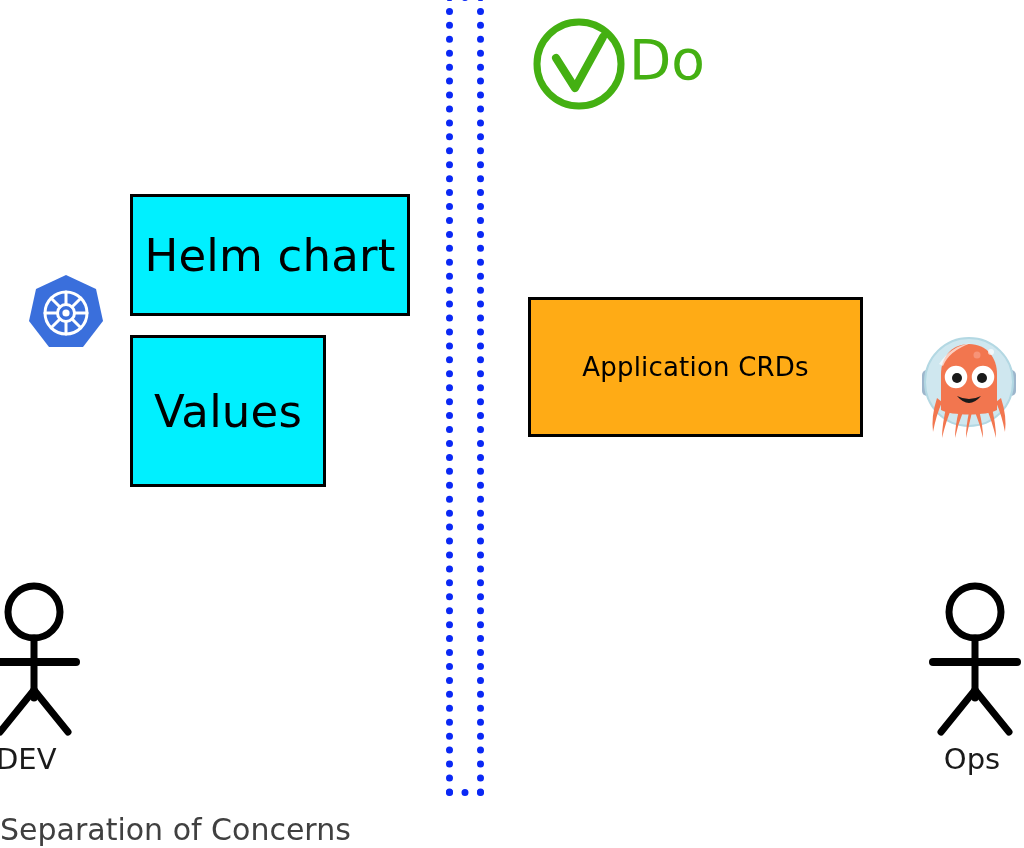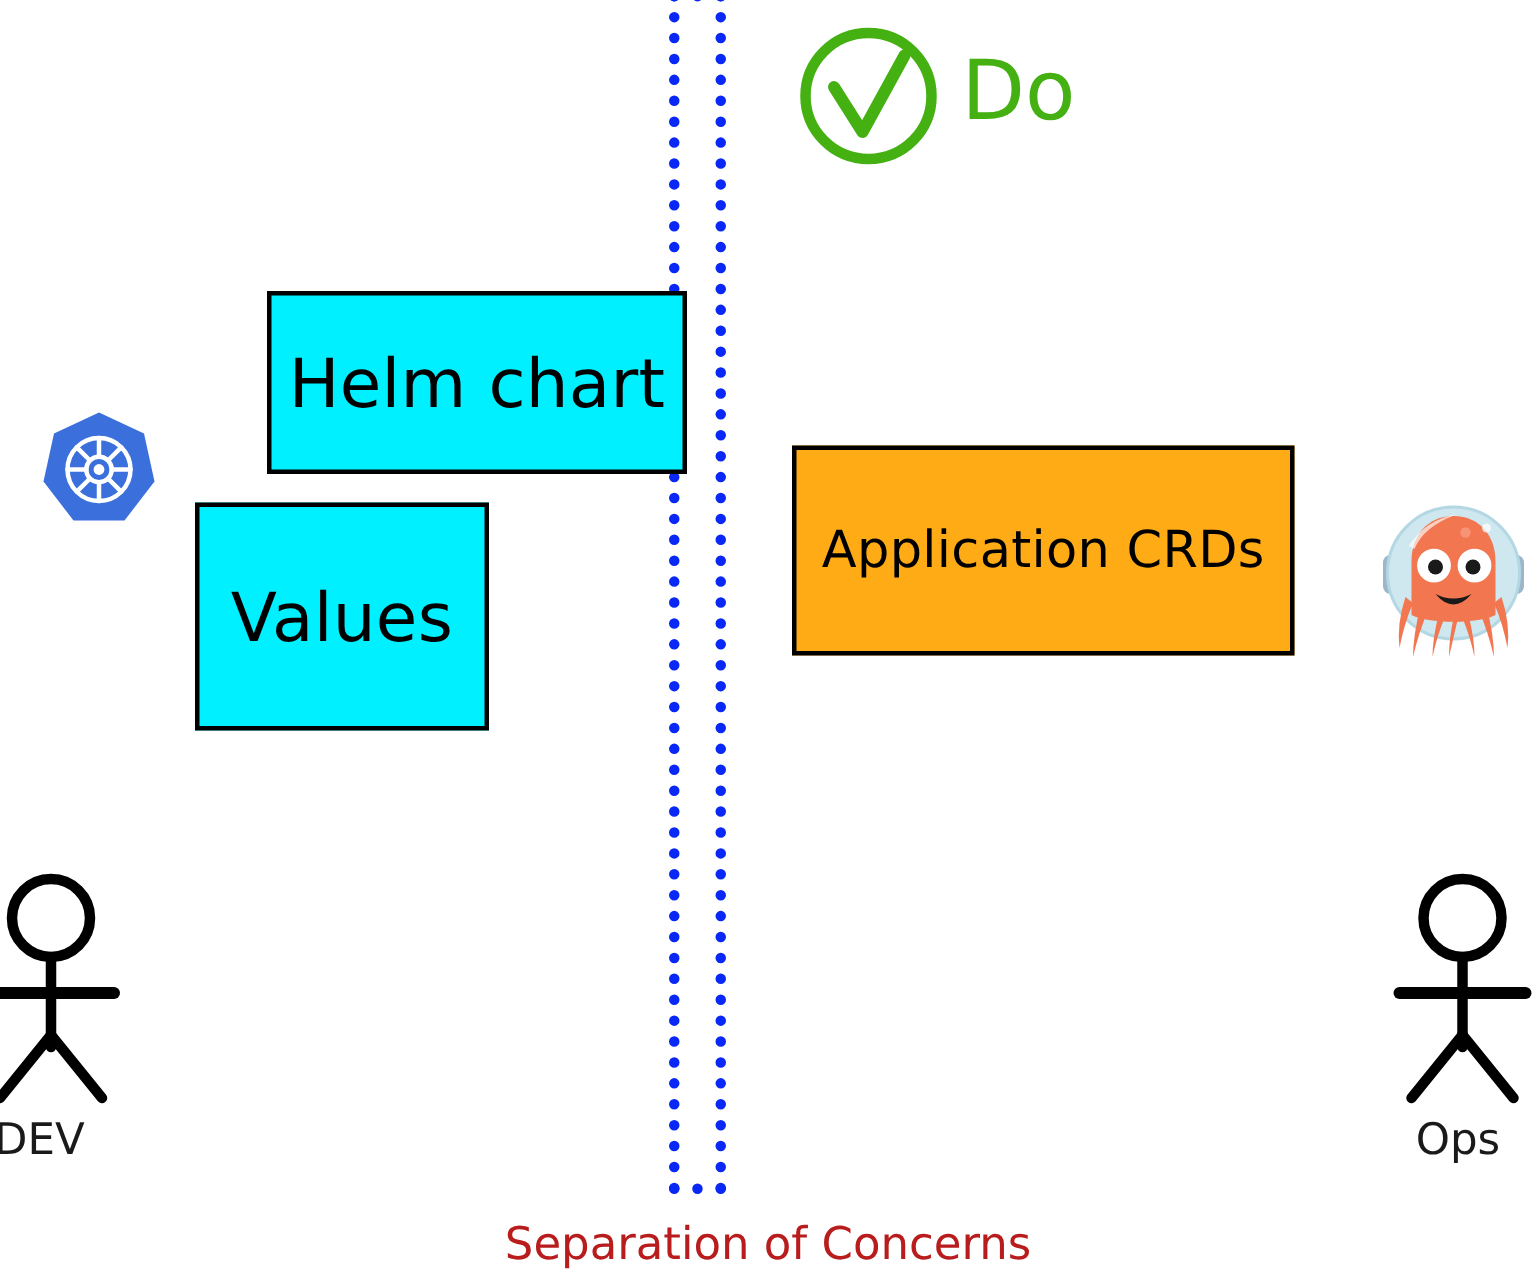--- a/index.html
+++ b/index.html
@@ -66,7 +66,6 @@
     left: 529px; top: 14px;
     display: flex;
     align-items: center;
-    gap: 12px;
   }
   #do-check-icon {
     width: 100px;

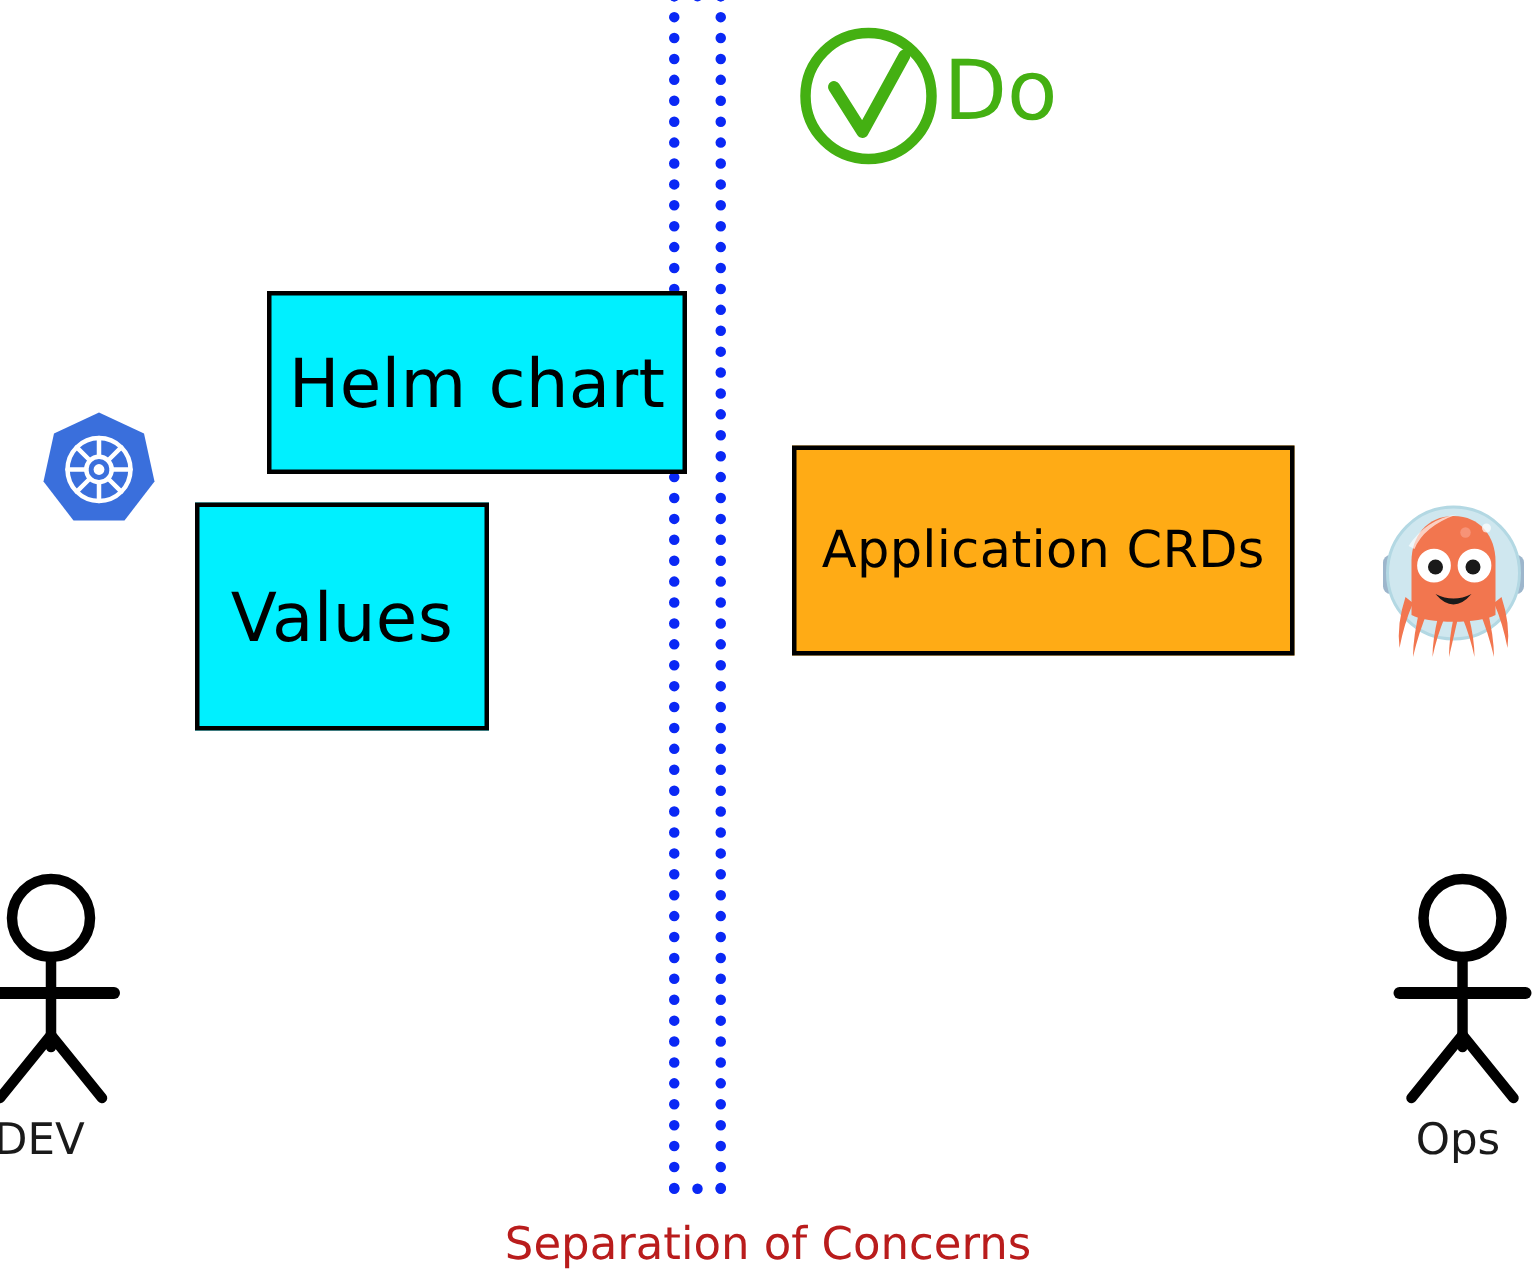--- a/index.html
+++ b/index.html
@@ -37,7 +37,6 @@
     left: 130px; top: 194px;
     width: 280px; height: 122px;
     font-size: 45px;
-    margin-left: 48px;
   }
   #values-box {
     left: 130px; top: 335px;

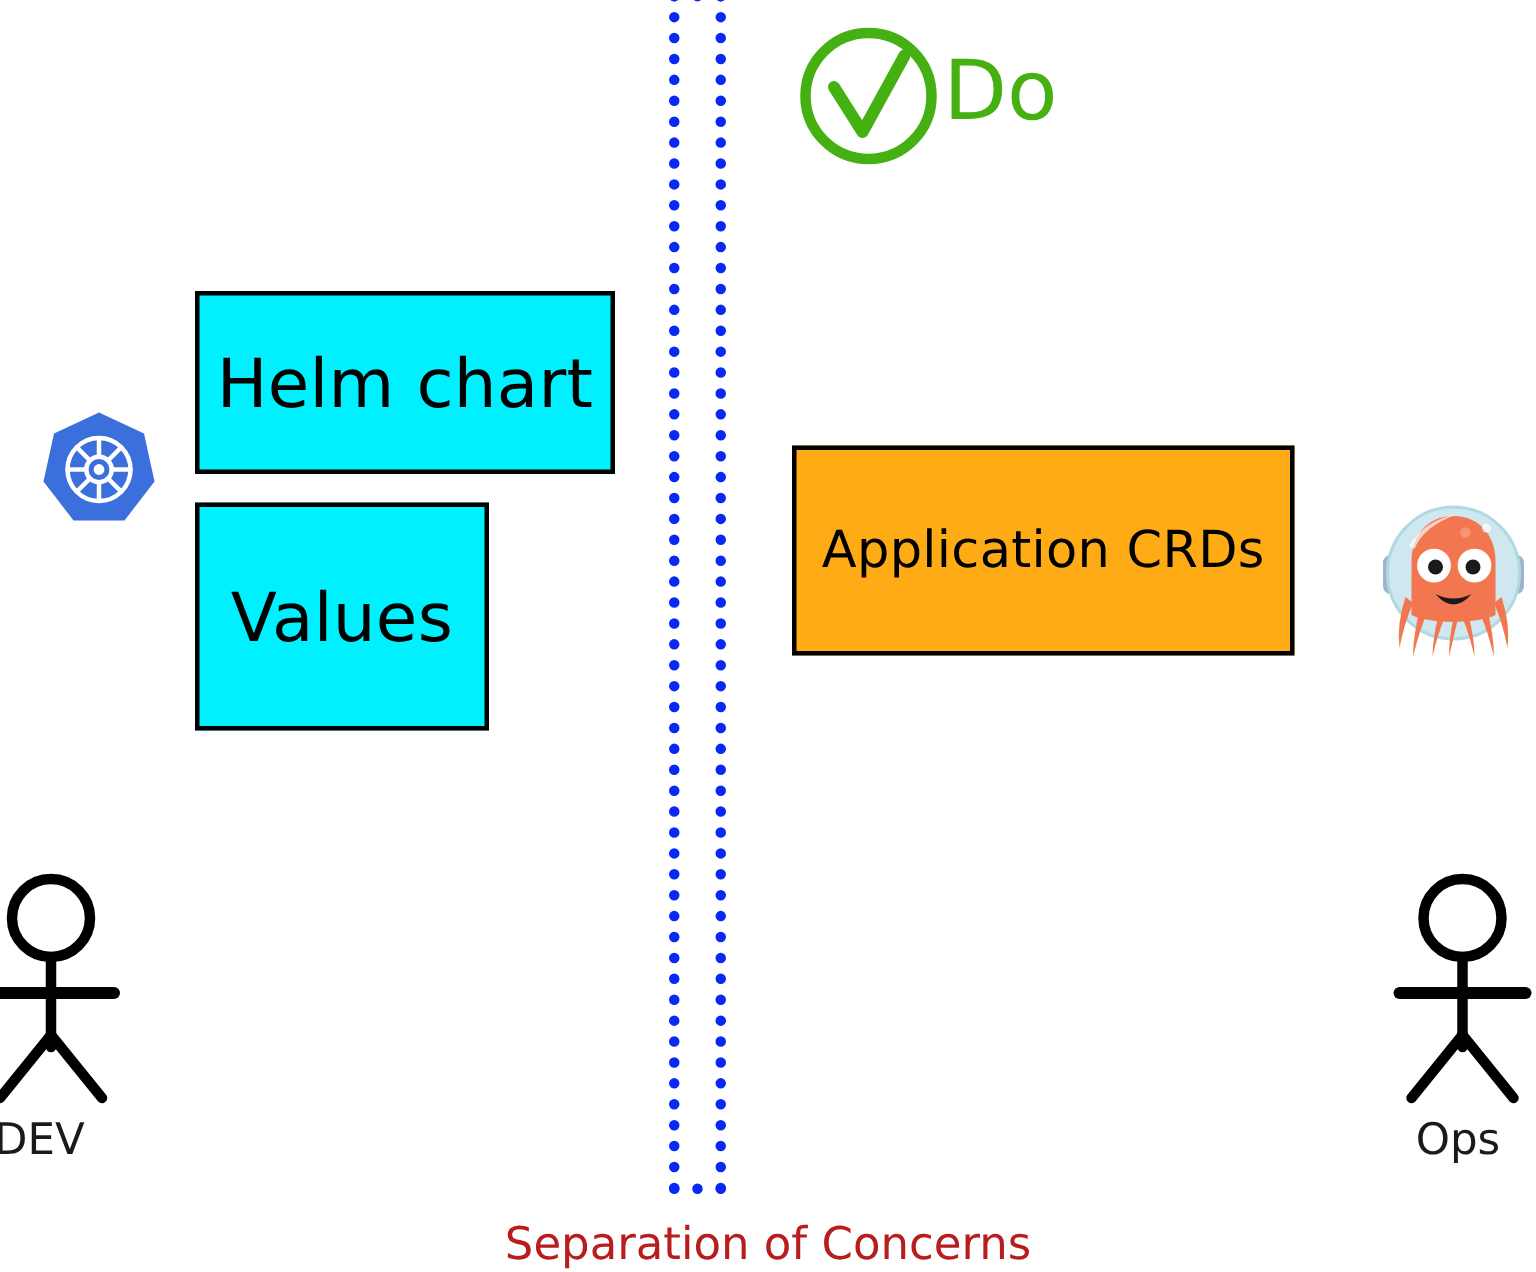--- a/index.html
+++ b/index.html
@@ -46,7 +46,7 @@
   #application-crds-box {
     left: 528px; top: 297px;
     width: 335px; height: 140px;
-    font-size: 34px;
+    font-size: 26px;
   }
 
   

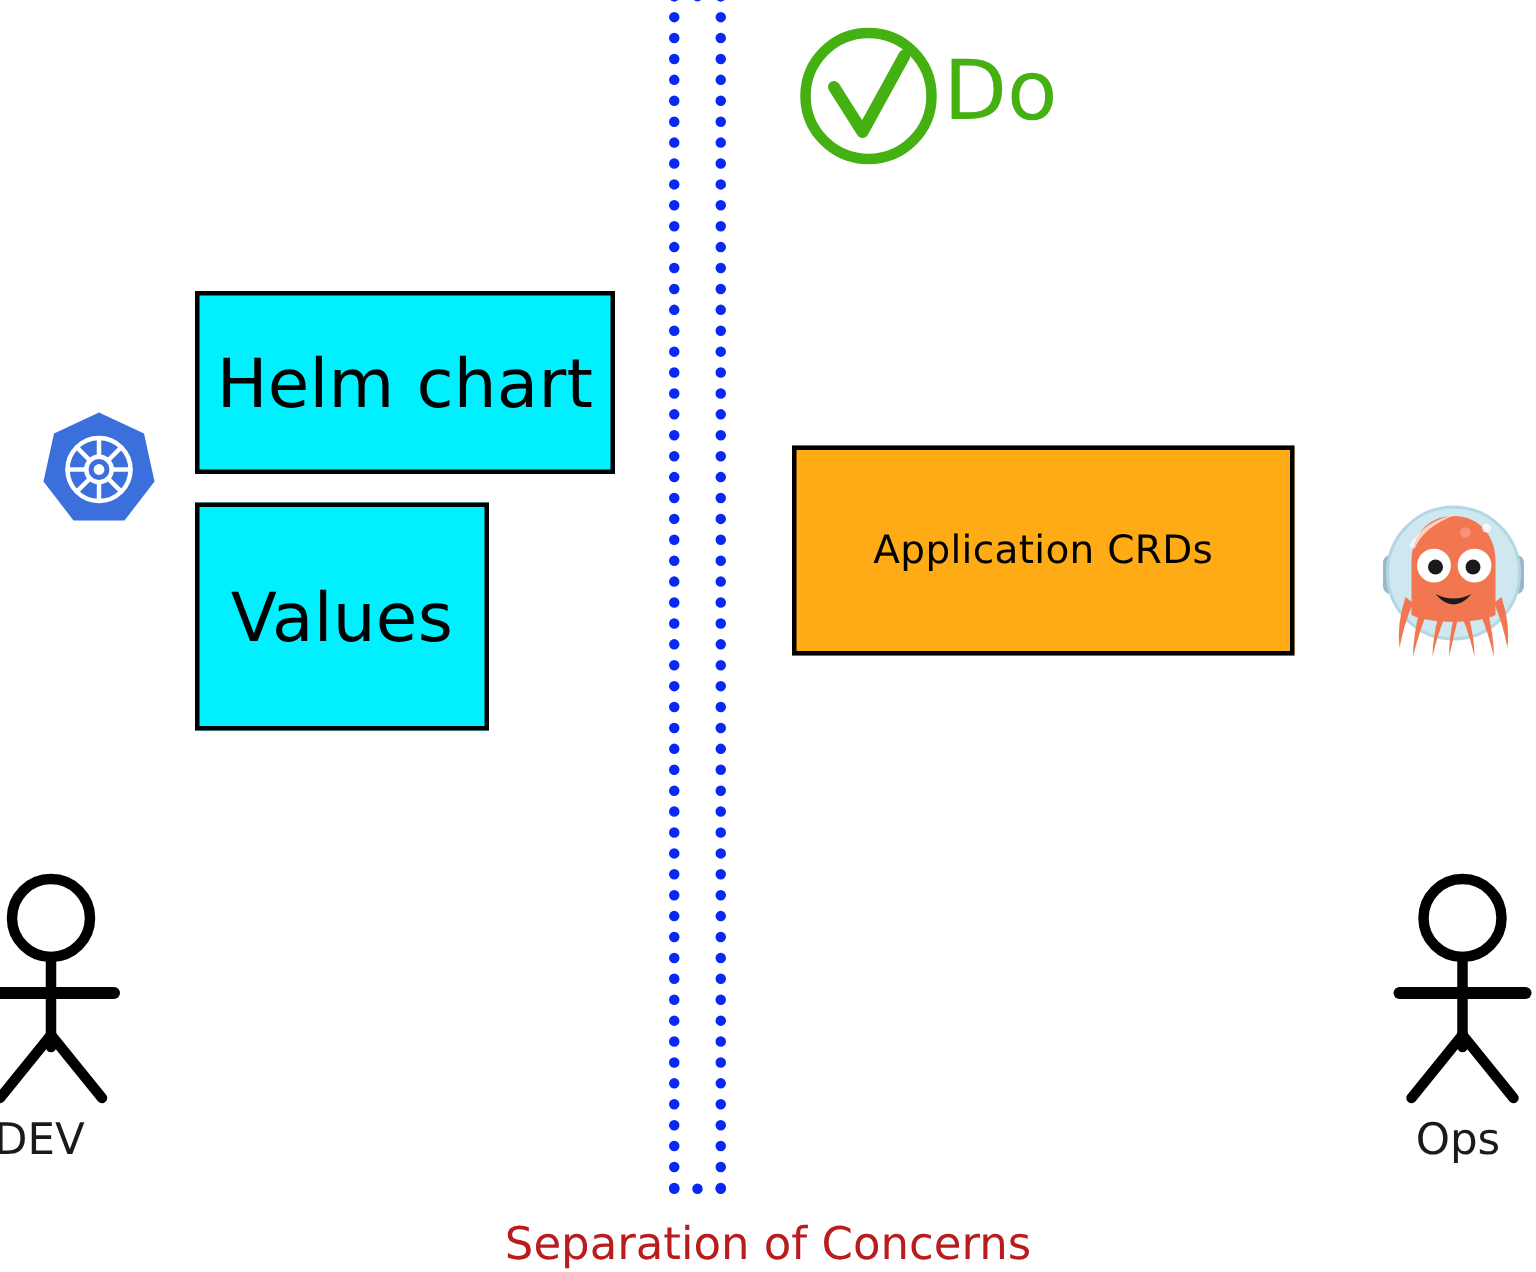--- a/index.html
+++ b/index.html
@@ -116,9 +116,8 @@
     position: absolute;
     left: 0; top: 812px;
     width: 1024px;
-    text-align: center;
     font-size: 30px;
-    color: #b91c1c;
+    color: #404040;
   }
 </style>
 </head>

